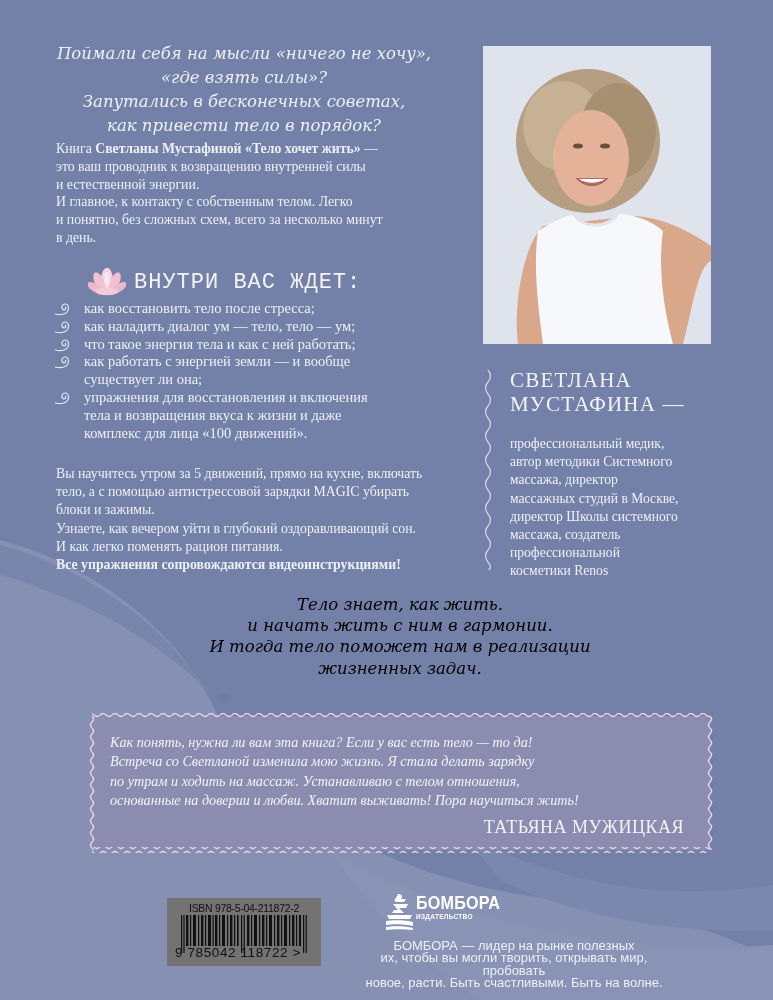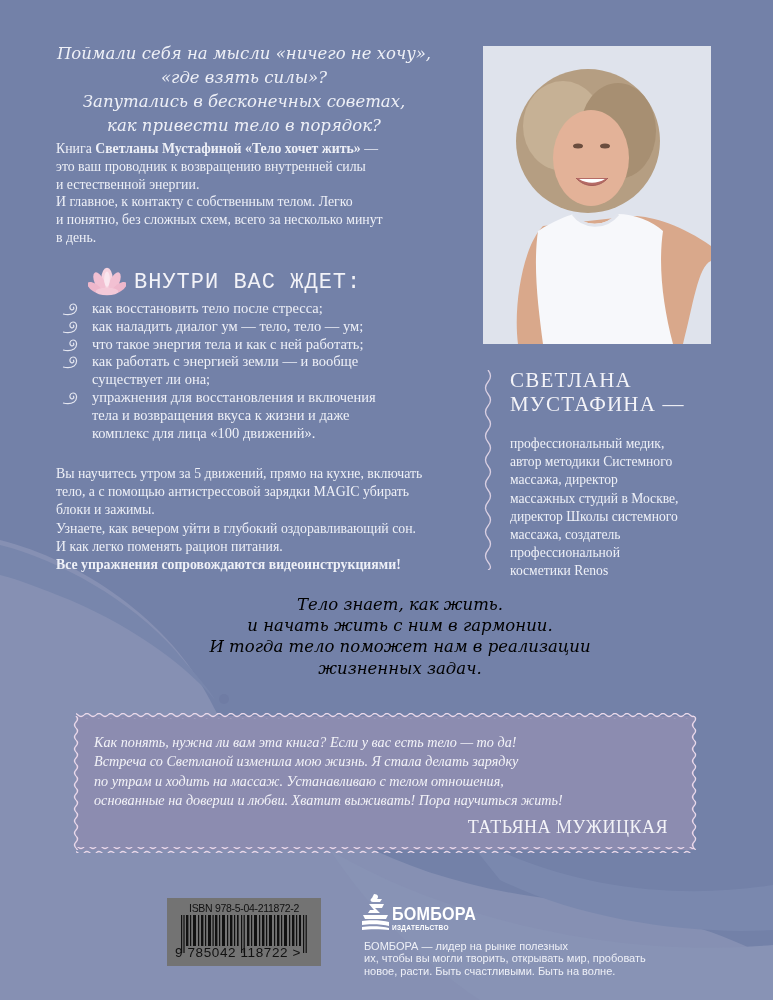--- a/index.html
+++ b/index.html
@@ -40,7 +40,7 @@
   }
 
   .inside-list {
-    left: 62px; top: 300px; width: 410px;
+    left: 54px; top: 300px; width: 410px;
     list-style: none; margin: 0; padding: 0;
     font-family: "Liberation Serif", serif;
     font-size: 14.5px; line-height: 17.8px; color: #eef0f7;

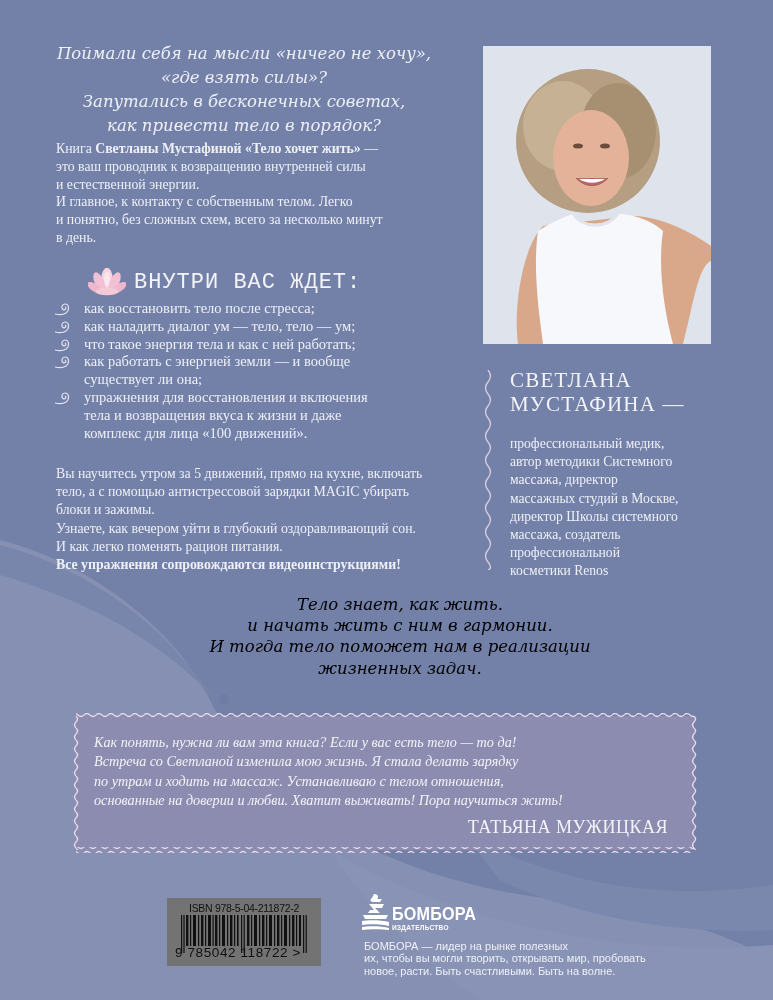--- a/index.html
+++ b/index.html
@@ -82,7 +82,7 @@
   }
 
   .testimonial {
-    left: 72px; top: 712px; width: 626px; height: 142px;
+    left: 88px; top: 712px; width: 626px; height: 142px;
   }
   .testimonial svg.frame { position: absolute; left: 0; top: 0; width: 626px; height: 142px; }
   .testimonial .quote {

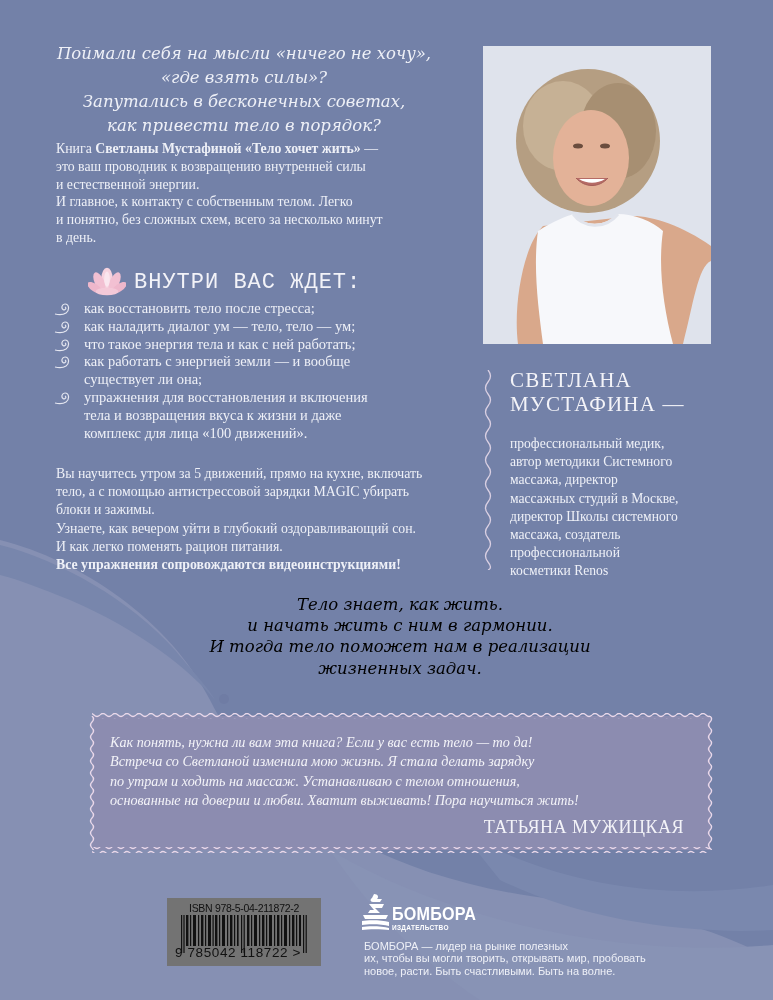--- a/index.html
+++ b/index.html
@@ -111,7 +111,7 @@
     letter-spacing: 0.6px; white-space: nowrap;
   }
 
-  .publisher-logo { left: 360px; top: 893px; display: flex; align-items: flex-end; }
+  .publisher-logo { left: 384px; top: 893px; display: flex; align-items: flex-start; }
   .publisher-mark { width: 30px; height: 38px; }
   .publisher-name-wrap { margin-left: 2px; }
   .publisher-name {

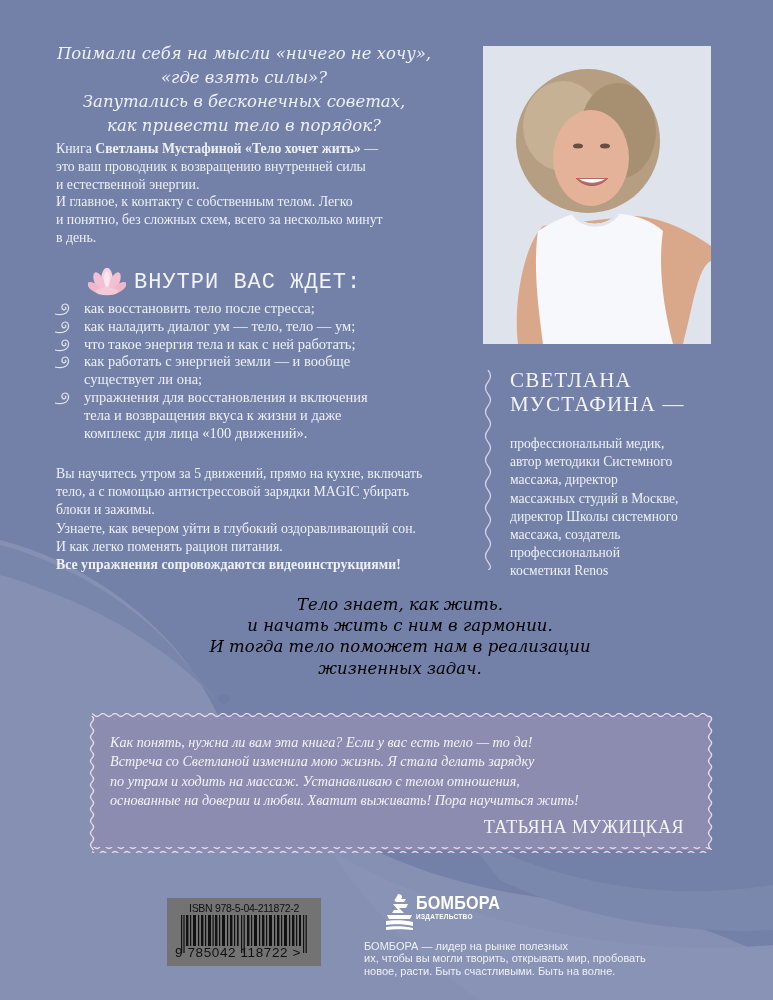--- a/index.html
+++ b/index.html
@@ -126,7 +126,7 @@
   .publisher-text {
     left: 364px; top: 940px; width: 300px;
     font-family: "Liberation Sans", sans-serif;
-    font-size: 11px; line-height: 12.4px; color: #eef0f7;
+    font-size: 13px; line-height: 12.4px; color: #eef0f7; text-align: center;
   }
 </style>
 </head>

